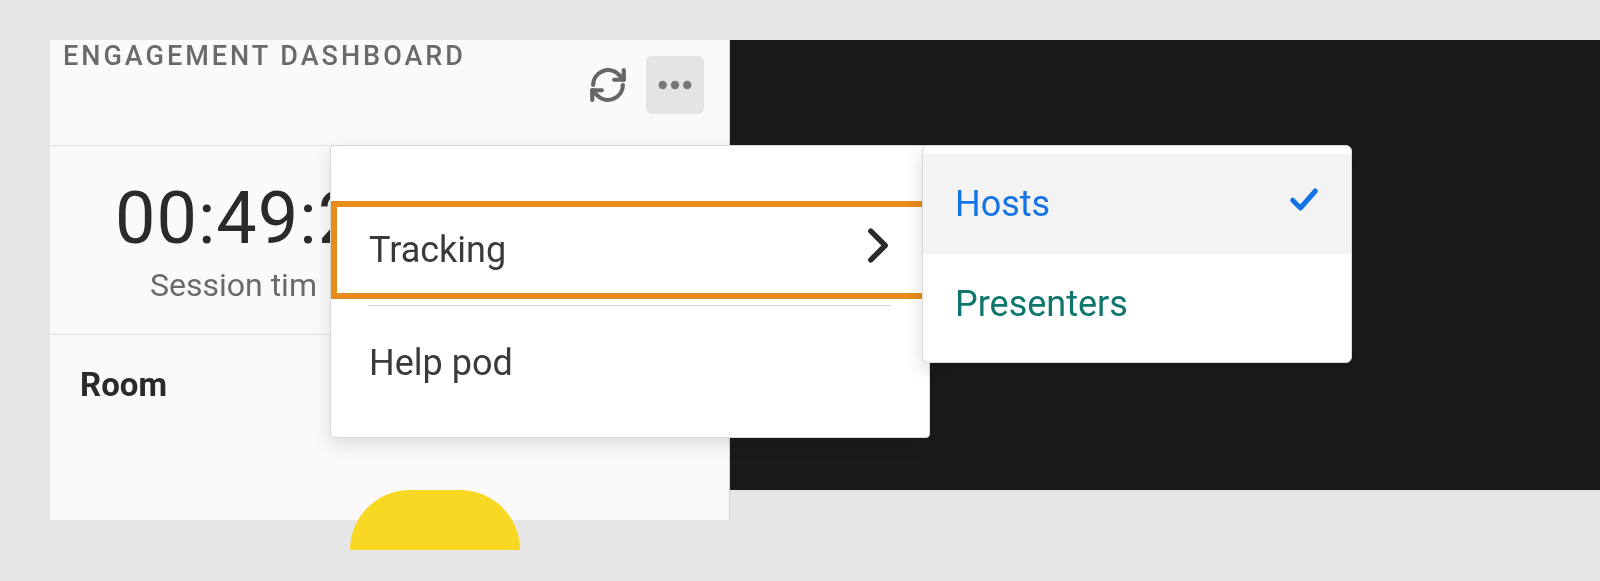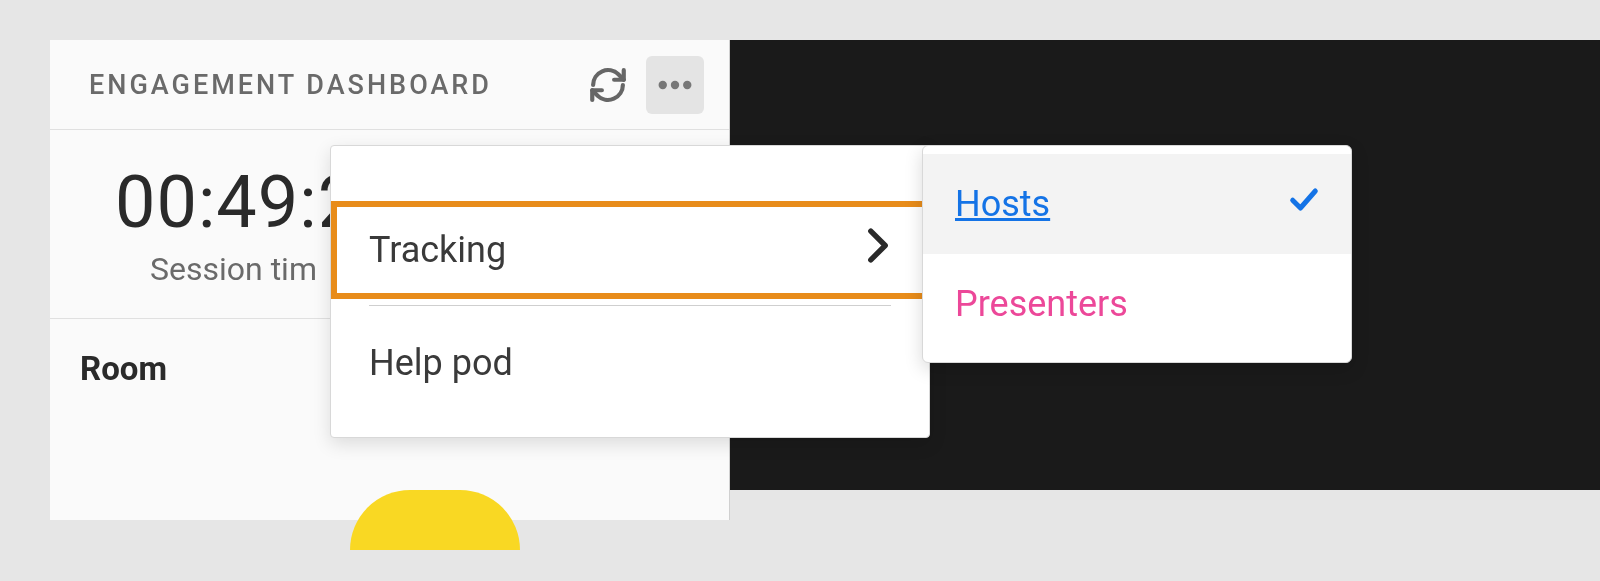--- a/index.html
+++ b/index.html
@@ -40,10 +40,9 @@
       border-right: 1px solid #d0d0d0;
     }
     .pod-header {
-      height: 90px;
-      display: flex;
-      align-items: center;
-      padding: 0 39px;
+      height: 106px;
+      display: flex;
+      padding: 0 13px;
       border-bottom: 1px solid #e0e0e0;
       position: relative;
     }

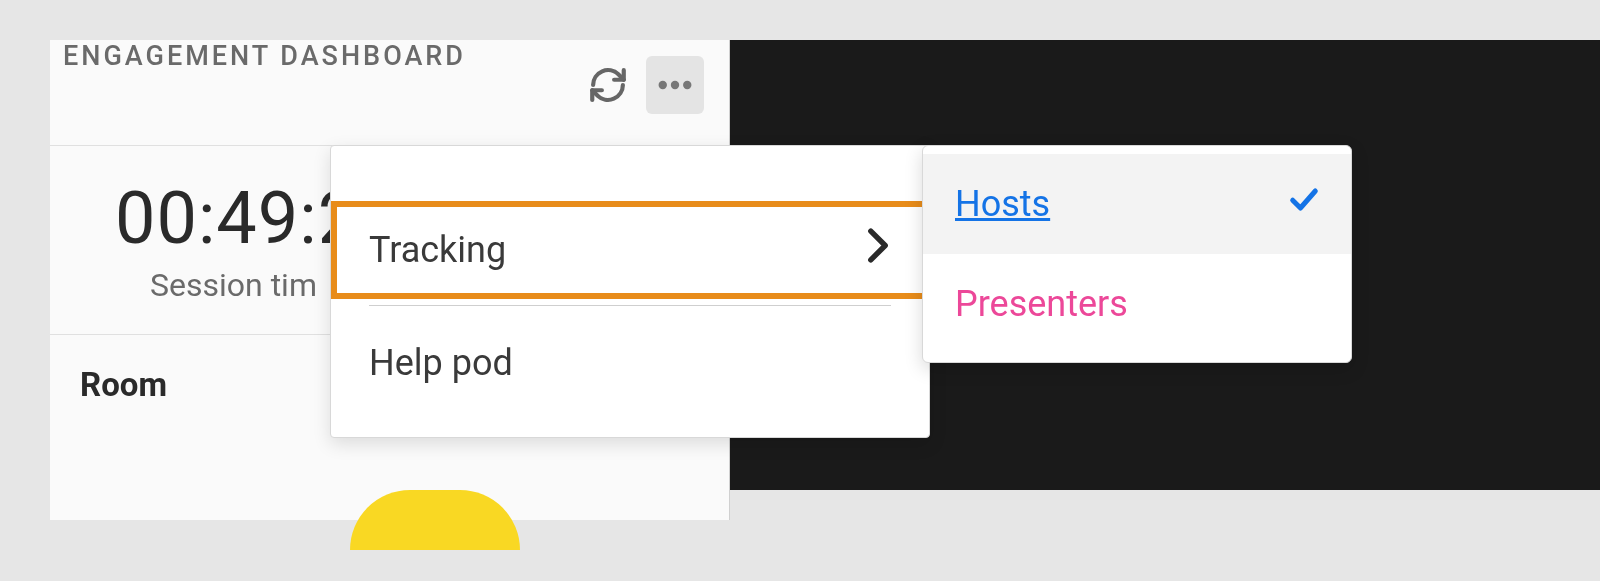--- a/index.html
+++ b/index.html
@@ -166,7 +166,6 @@
     }
     .submenu-item.selected {
       color: #1473e6;
-      text-decoration: underline;
     }
     .submenu-item.hovered {
       background: #f3f3f3;

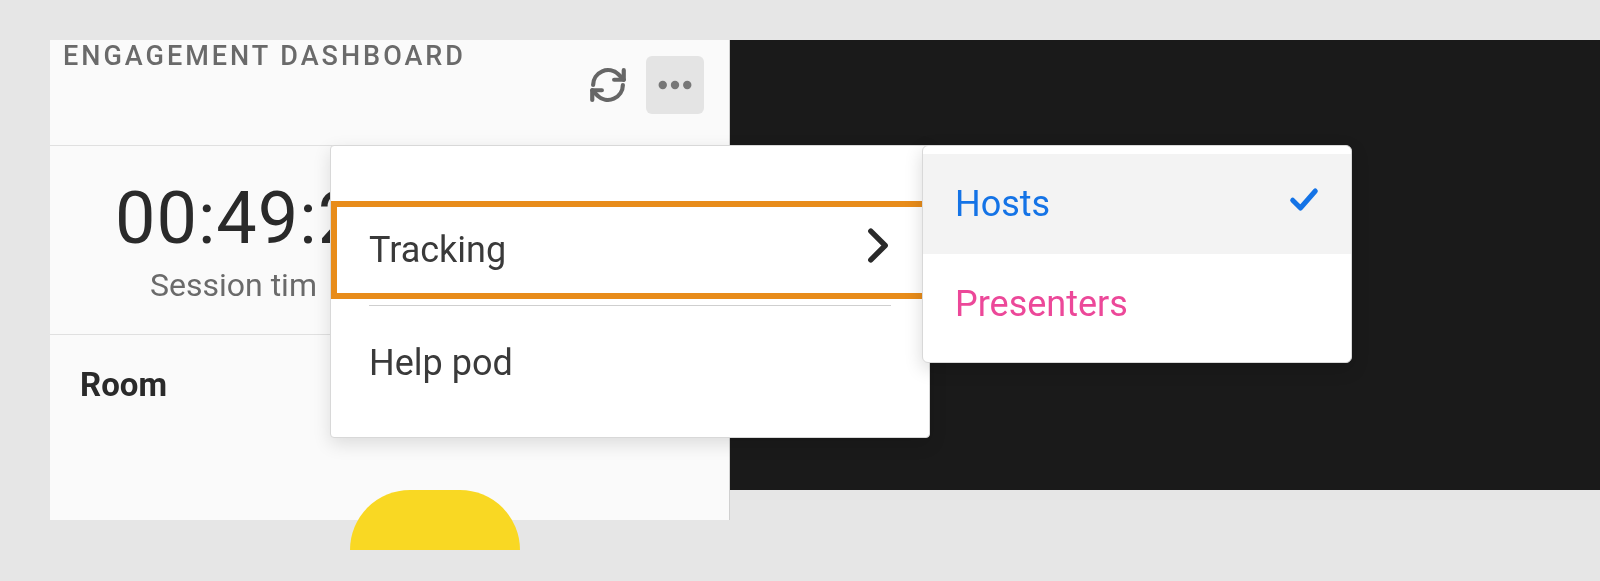--- a/index.html
+++ b/index.html
@@ -160,7 +160,7 @@
       align-items: center;
       padding: 0 32px;
       font-size: 36px;
-      color: #ec4899;
+      color: #0f766e;
       cursor: pointer;
       position: relative;
     }

